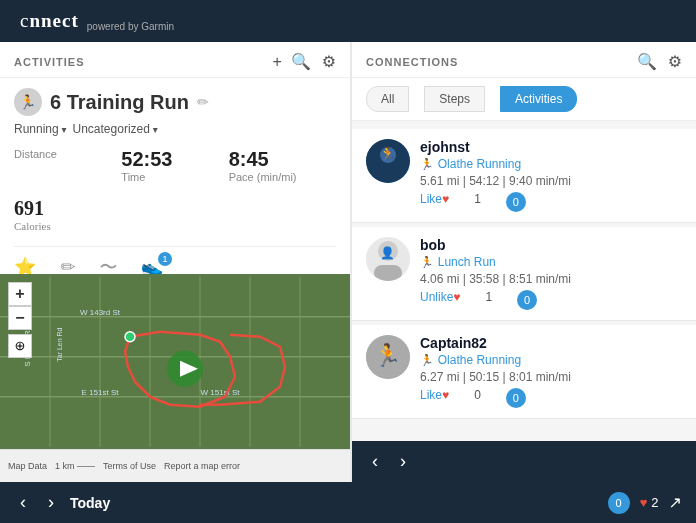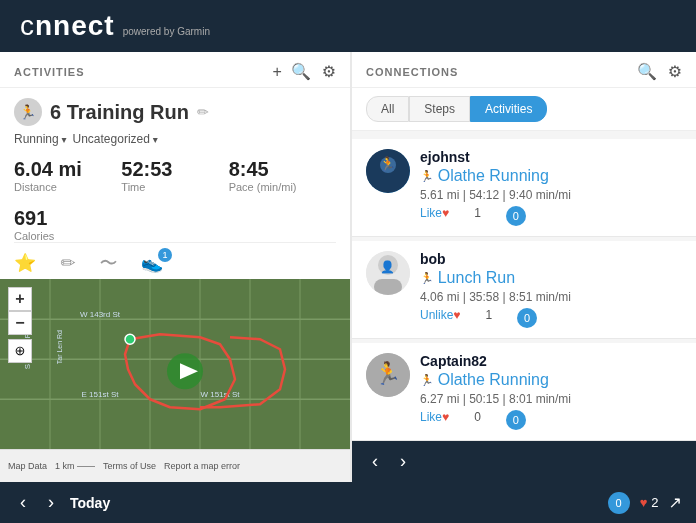--- a/index.html
+++ b/index.html
@@ -22,9 +22,10 @@
     }
     .logo {
       color: white;
-      font-size: 28px;
+      font-size: 19px;
       font-weight: 300;
       letter-spacing: 1px;
+      font-family: Liberation Serif, serif;
     }
     .logo-bold { font-weight: bold; }
     .powered-by {

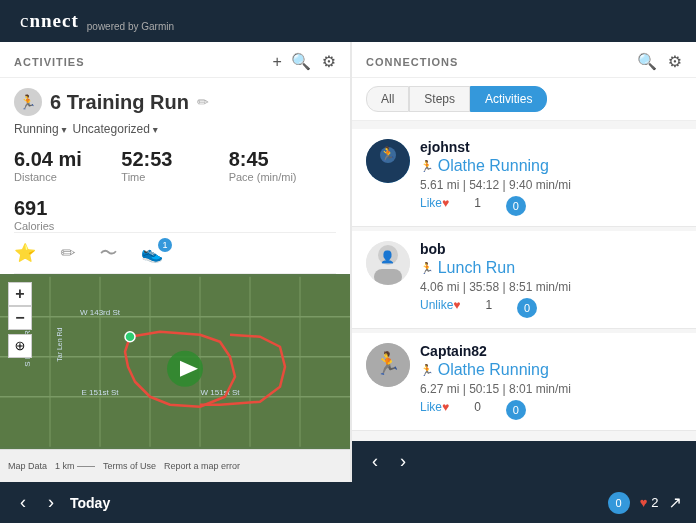--- a/index.html
+++ b/index.html
@@ -309,7 +309,7 @@
       display: flex;
       background: white;
       padding: 8px 14px;
-      gap: 0;
+      gap: 15px;
       border-bottom: 1px solid #eee;
     }
     .conn-tab {

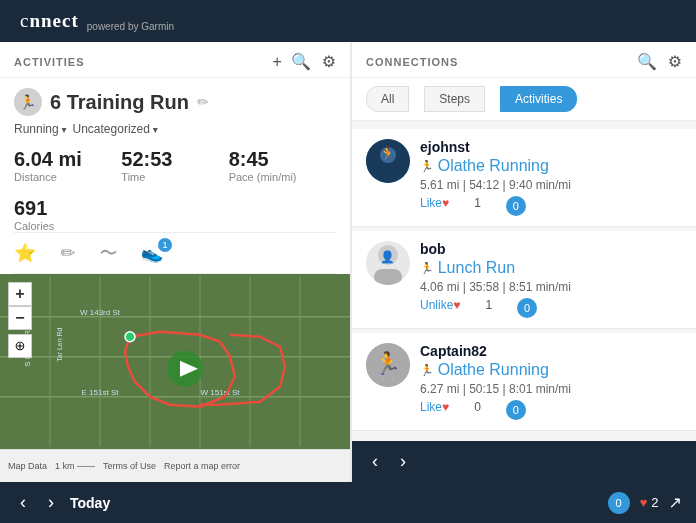--- a/index.html
+++ b/index.html
@@ -470,7 +470,6 @@
 
       <div class="stats-grid">
         <div class="stat-item">
-          <div class="stat-value">6.04 mi</div>
           <div class="stat-label">Distance</div>
         </div>
         <div class="stat-item">

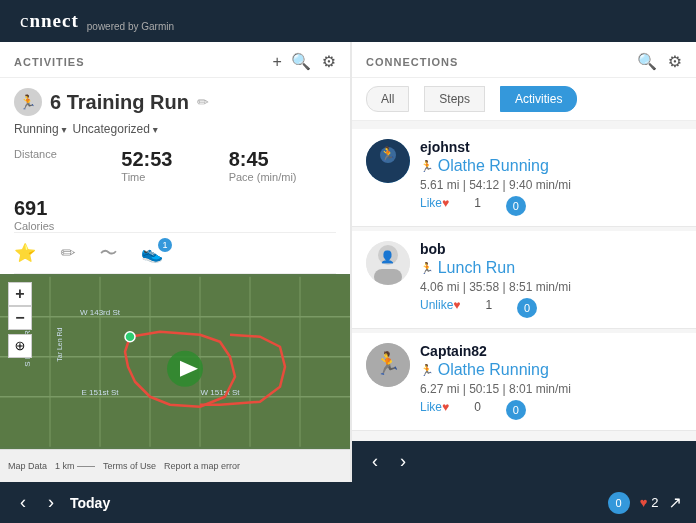--- a/index.html
+++ b/index.html
@@ -376,7 +376,7 @@
       color: #666;
     }
     .conn-activity-name {
-      font-size: 16px;
+      font-size: 12px;
       color: #3498db;
       cursor: pointer;
     }

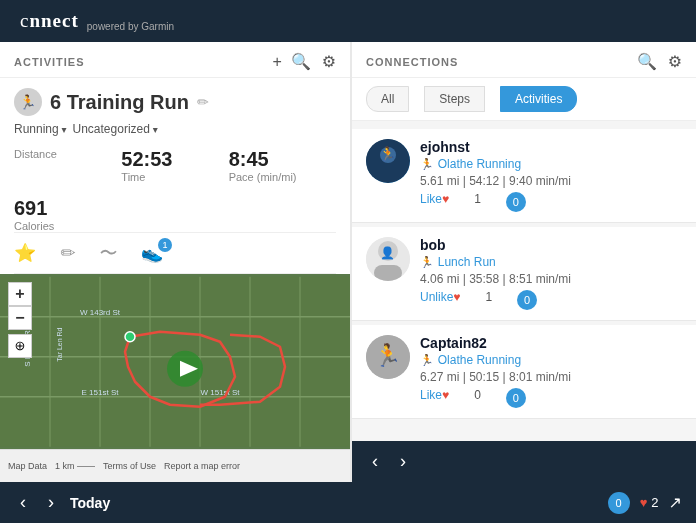--- a/index.html
+++ b/index.html
@@ -147,6 +147,8 @@
       display: grid;
       grid-template-columns: 1fr 1fr 1fr;
       gap: 4px 16px;
+      margin-bottom: 14px;
+      font-family: Liberation Serif, serif;
     }
 
     .activity-tabs {

